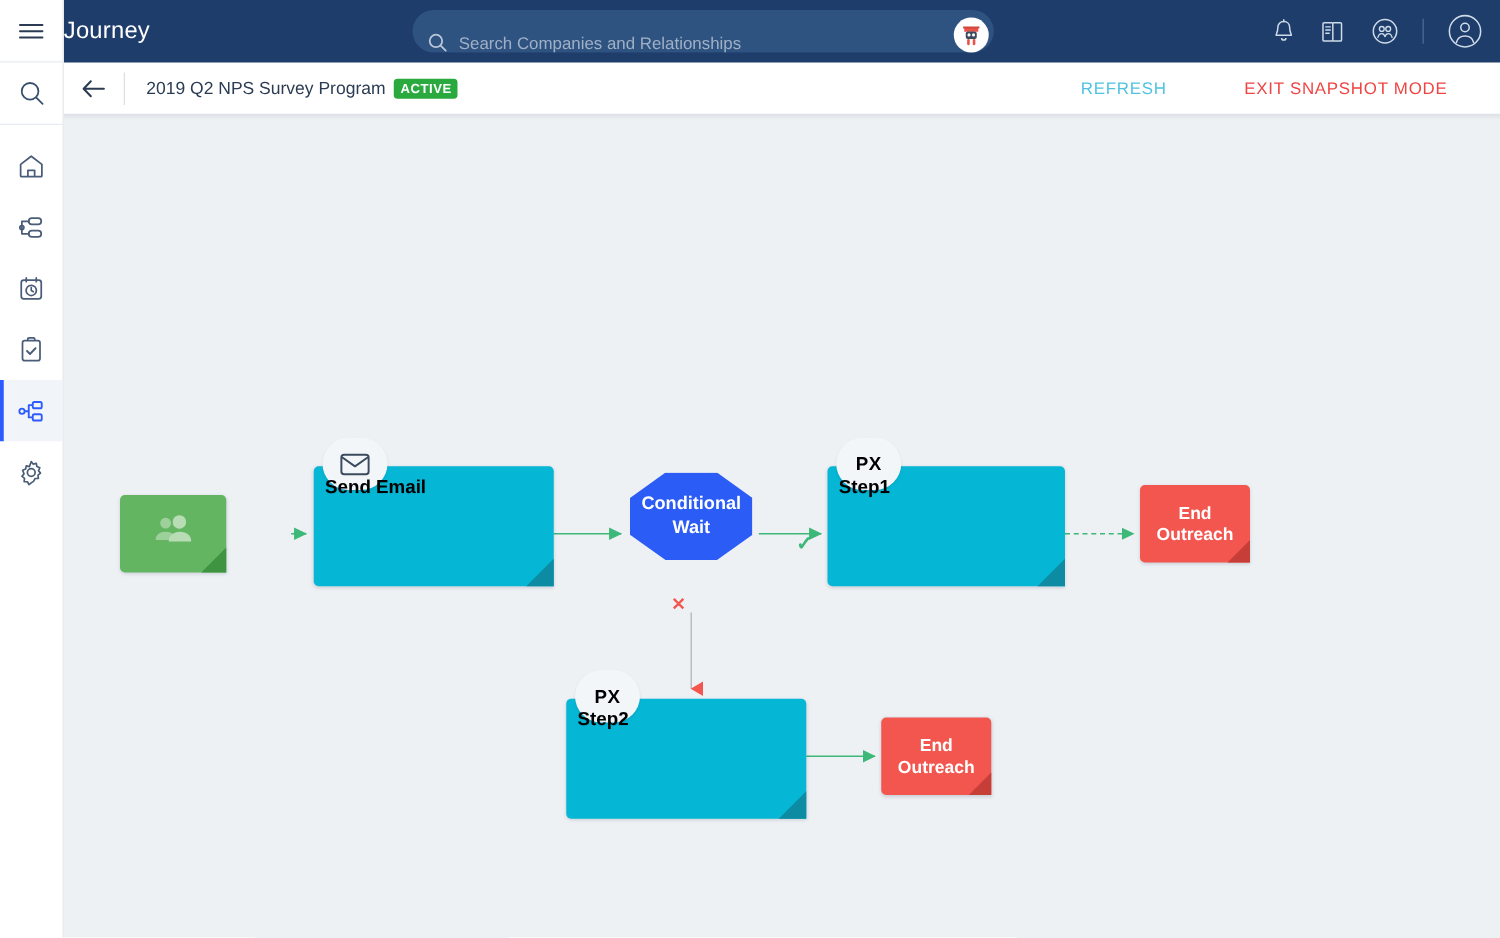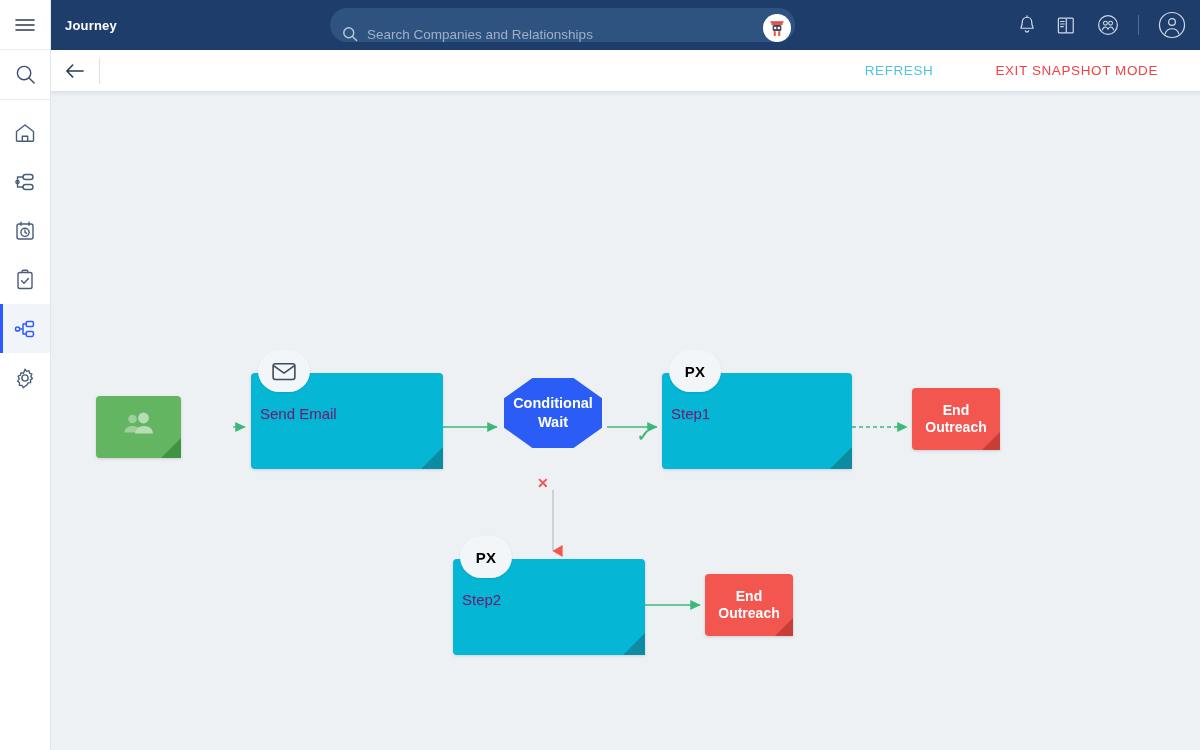--- a/index.html
+++ b/index.html
@@ -52,8 +52,8 @@
     z-index: 4;
   }
   .brand {
-    color: #ffffff; font-size: 13px; font-weight: 700;
-    margin-left: 14px; letter-spacing: .2px;
+    color: #ffffff; font-size: 19px; font-weight: 400;
+    letter-spacing: .2px;
     white-space: nowrap;
   }
   .searchwrap {

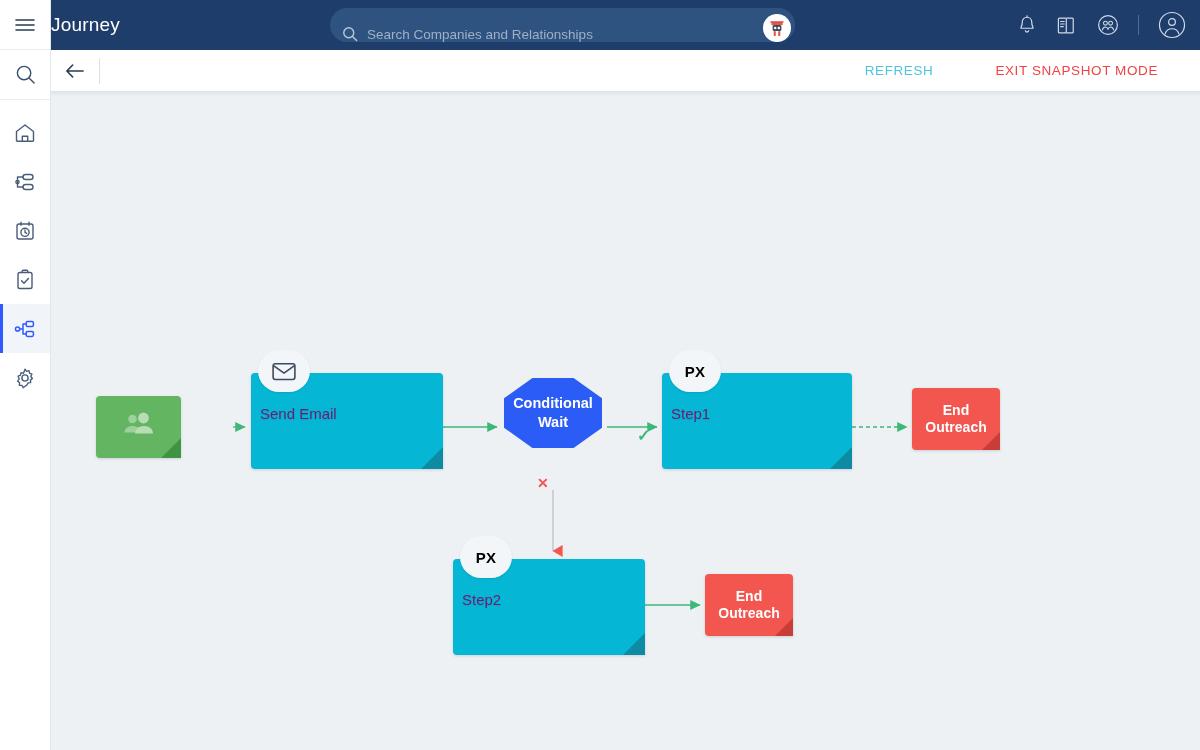--- a/index.html
+++ b/index.html
@@ -353,6 +353,9 @@
       </svg>
     </div>
     <div class="vdiv"></div>
+    <div class="prog-title">
+      <span>2019 Q2 NPS Survey Program</span><span class="badge">ACTIVE</span>
+    </div>
     <div class="sub-actions">
       <span class="act refresh">REFRESH</span>
       <span class="act exit">EXIT SNAPSHOT MODE</span>

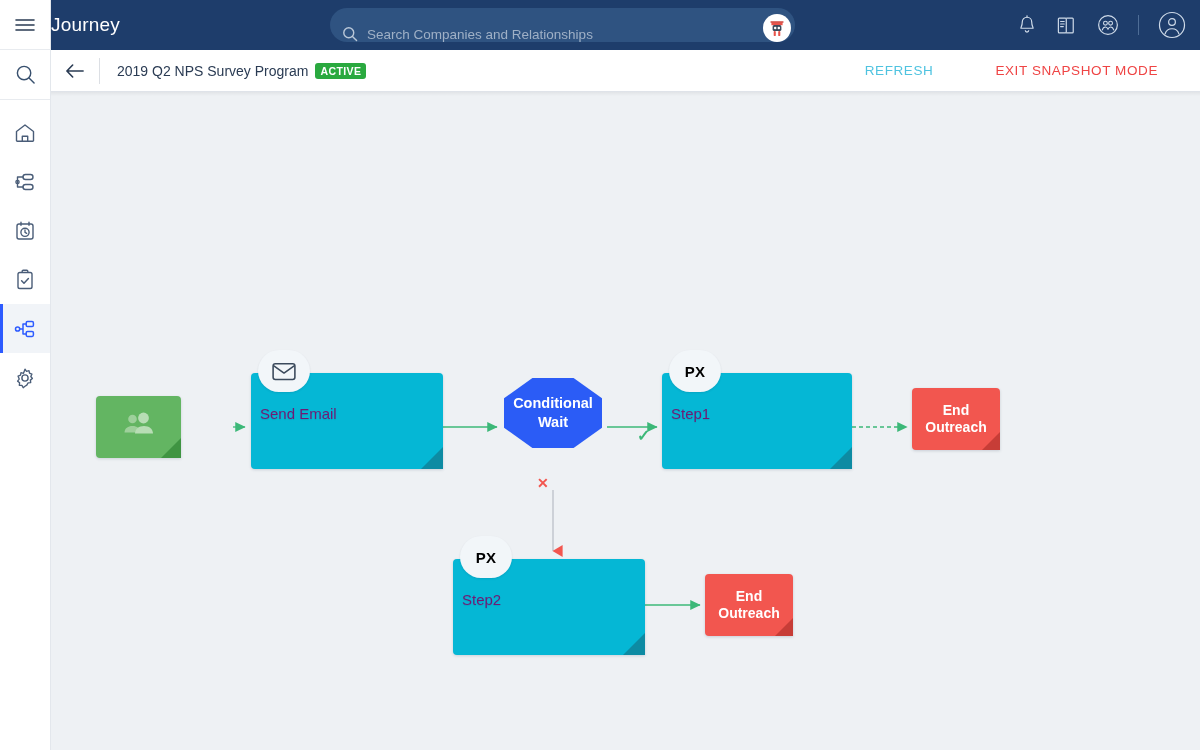--- a/index.html
+++ b/index.html
@@ -161,8 +161,8 @@
     border-color: transparent transparent #0d8ba3 transparent;
   }
   .node-label {
-    position: absolute; left: 9px; top: 32px;
-    color: #701a75; font-size: 15px; font-weight: 400;
+    position: absolute; left: 9px; top: 8px;
+    color: #000000; font-size: 15px; font-weight: 700;
     text-shadow: 0 1px 1px rgba(0,0,0,.08);
   }
 

